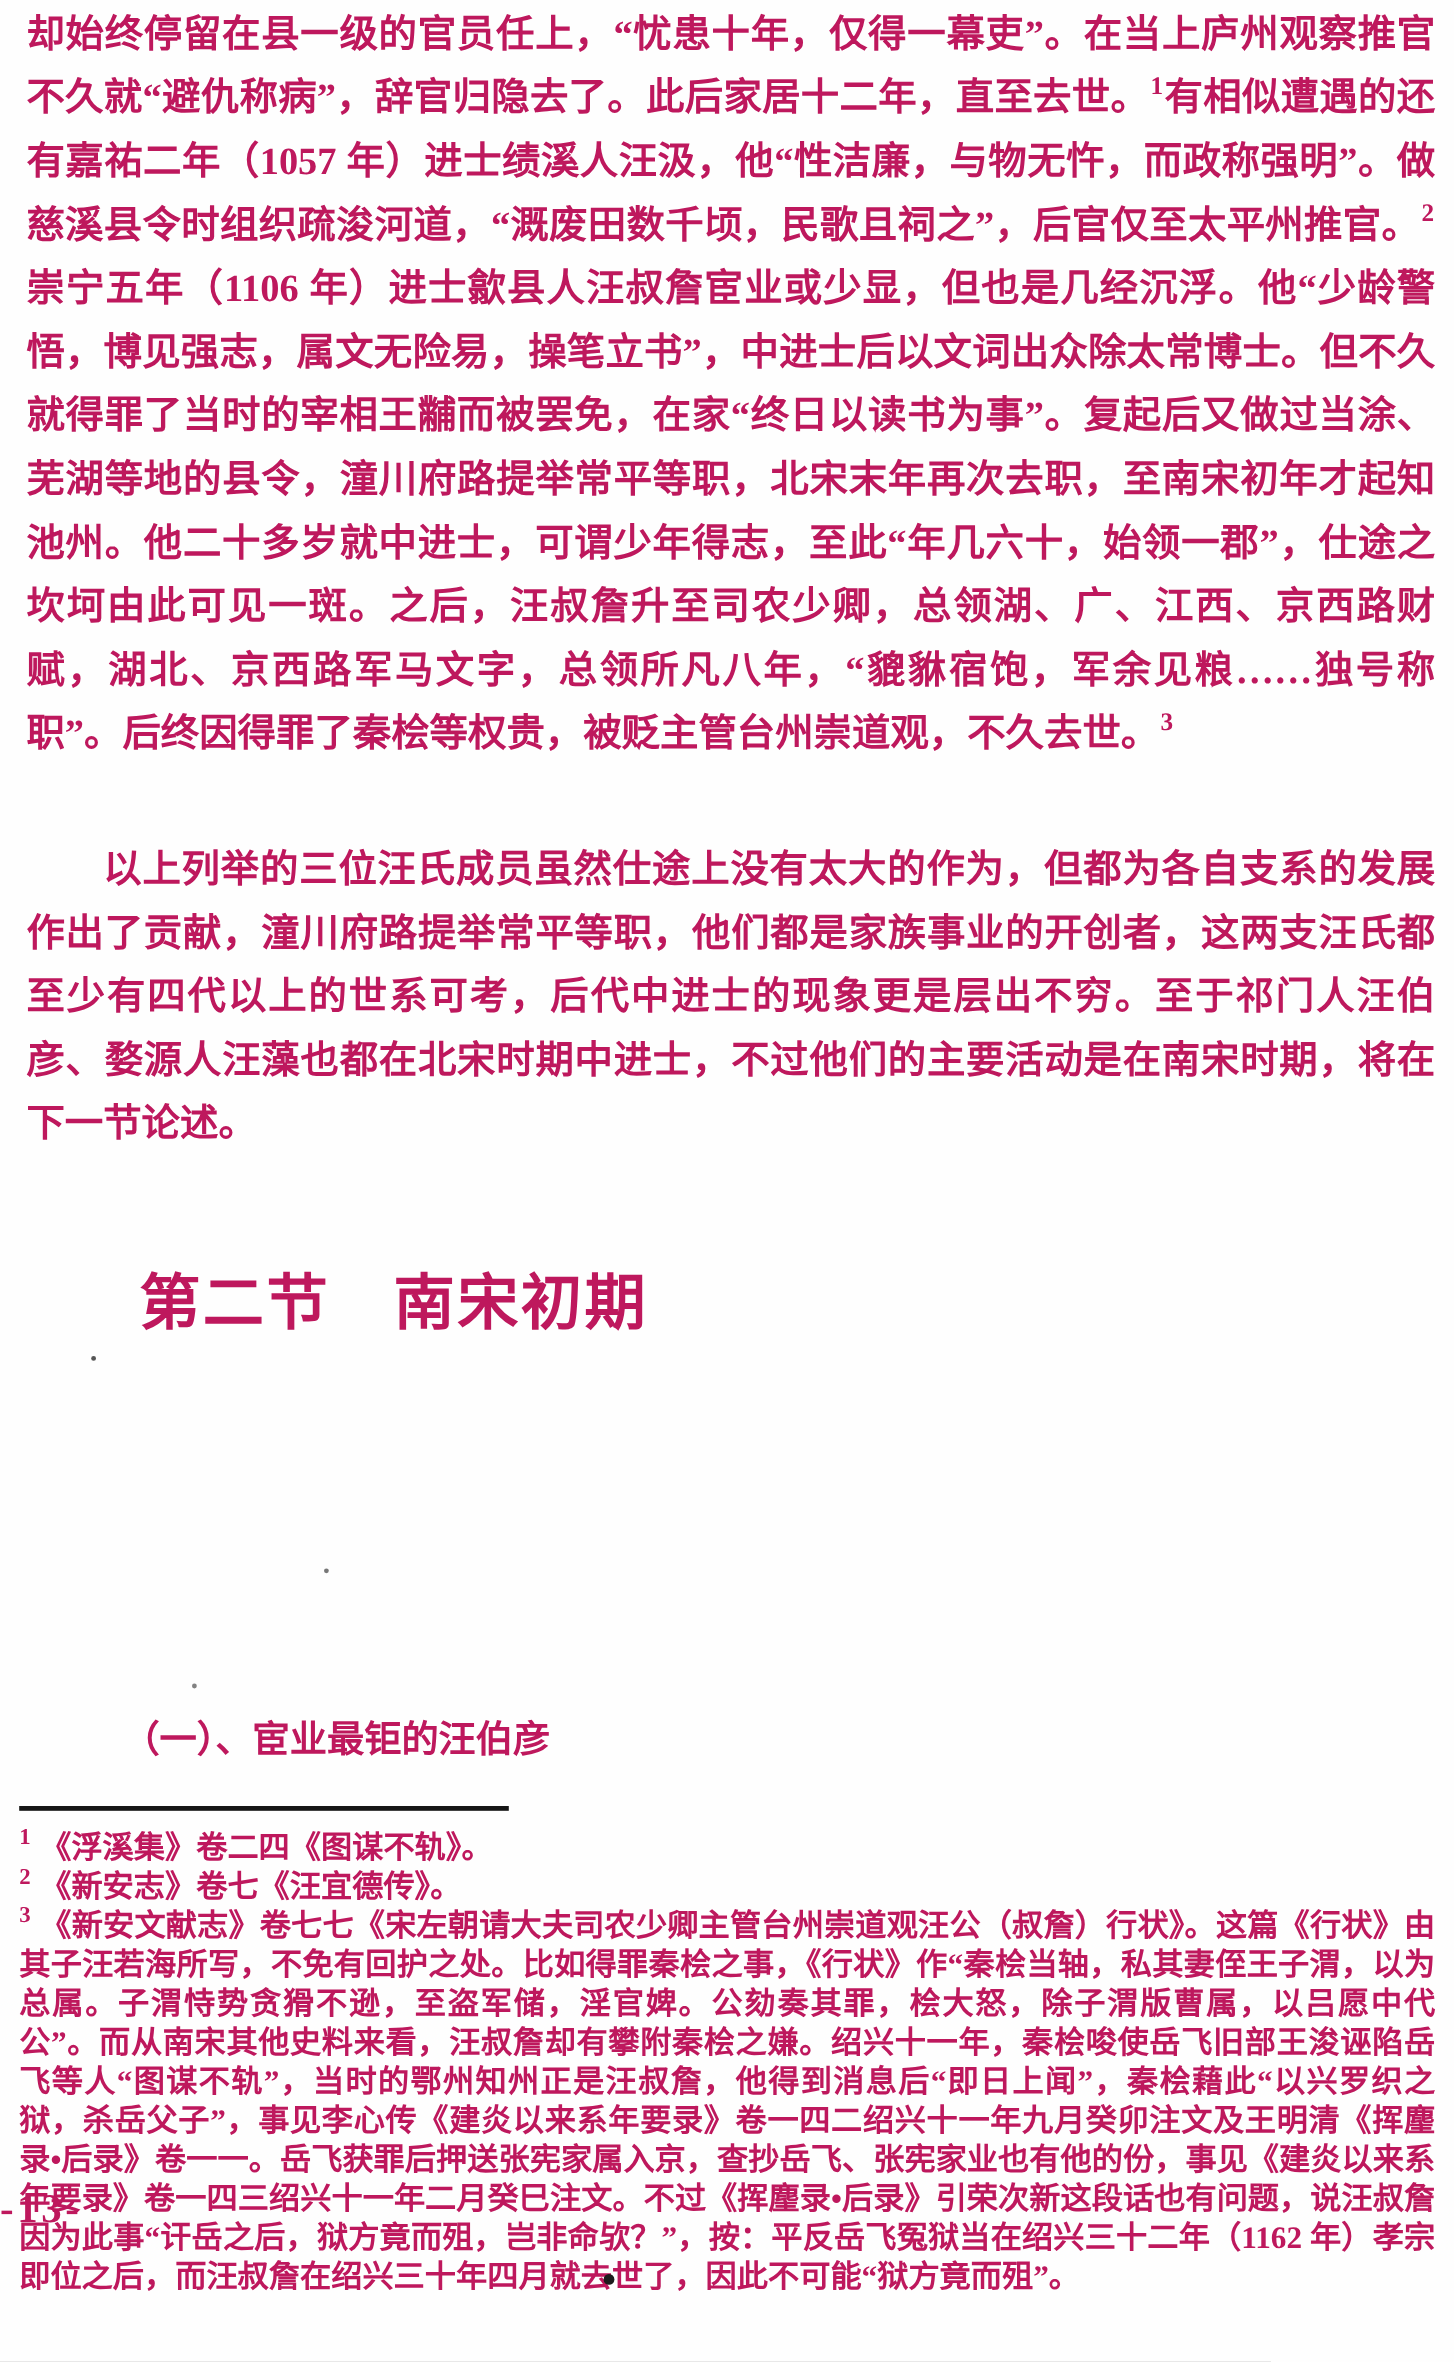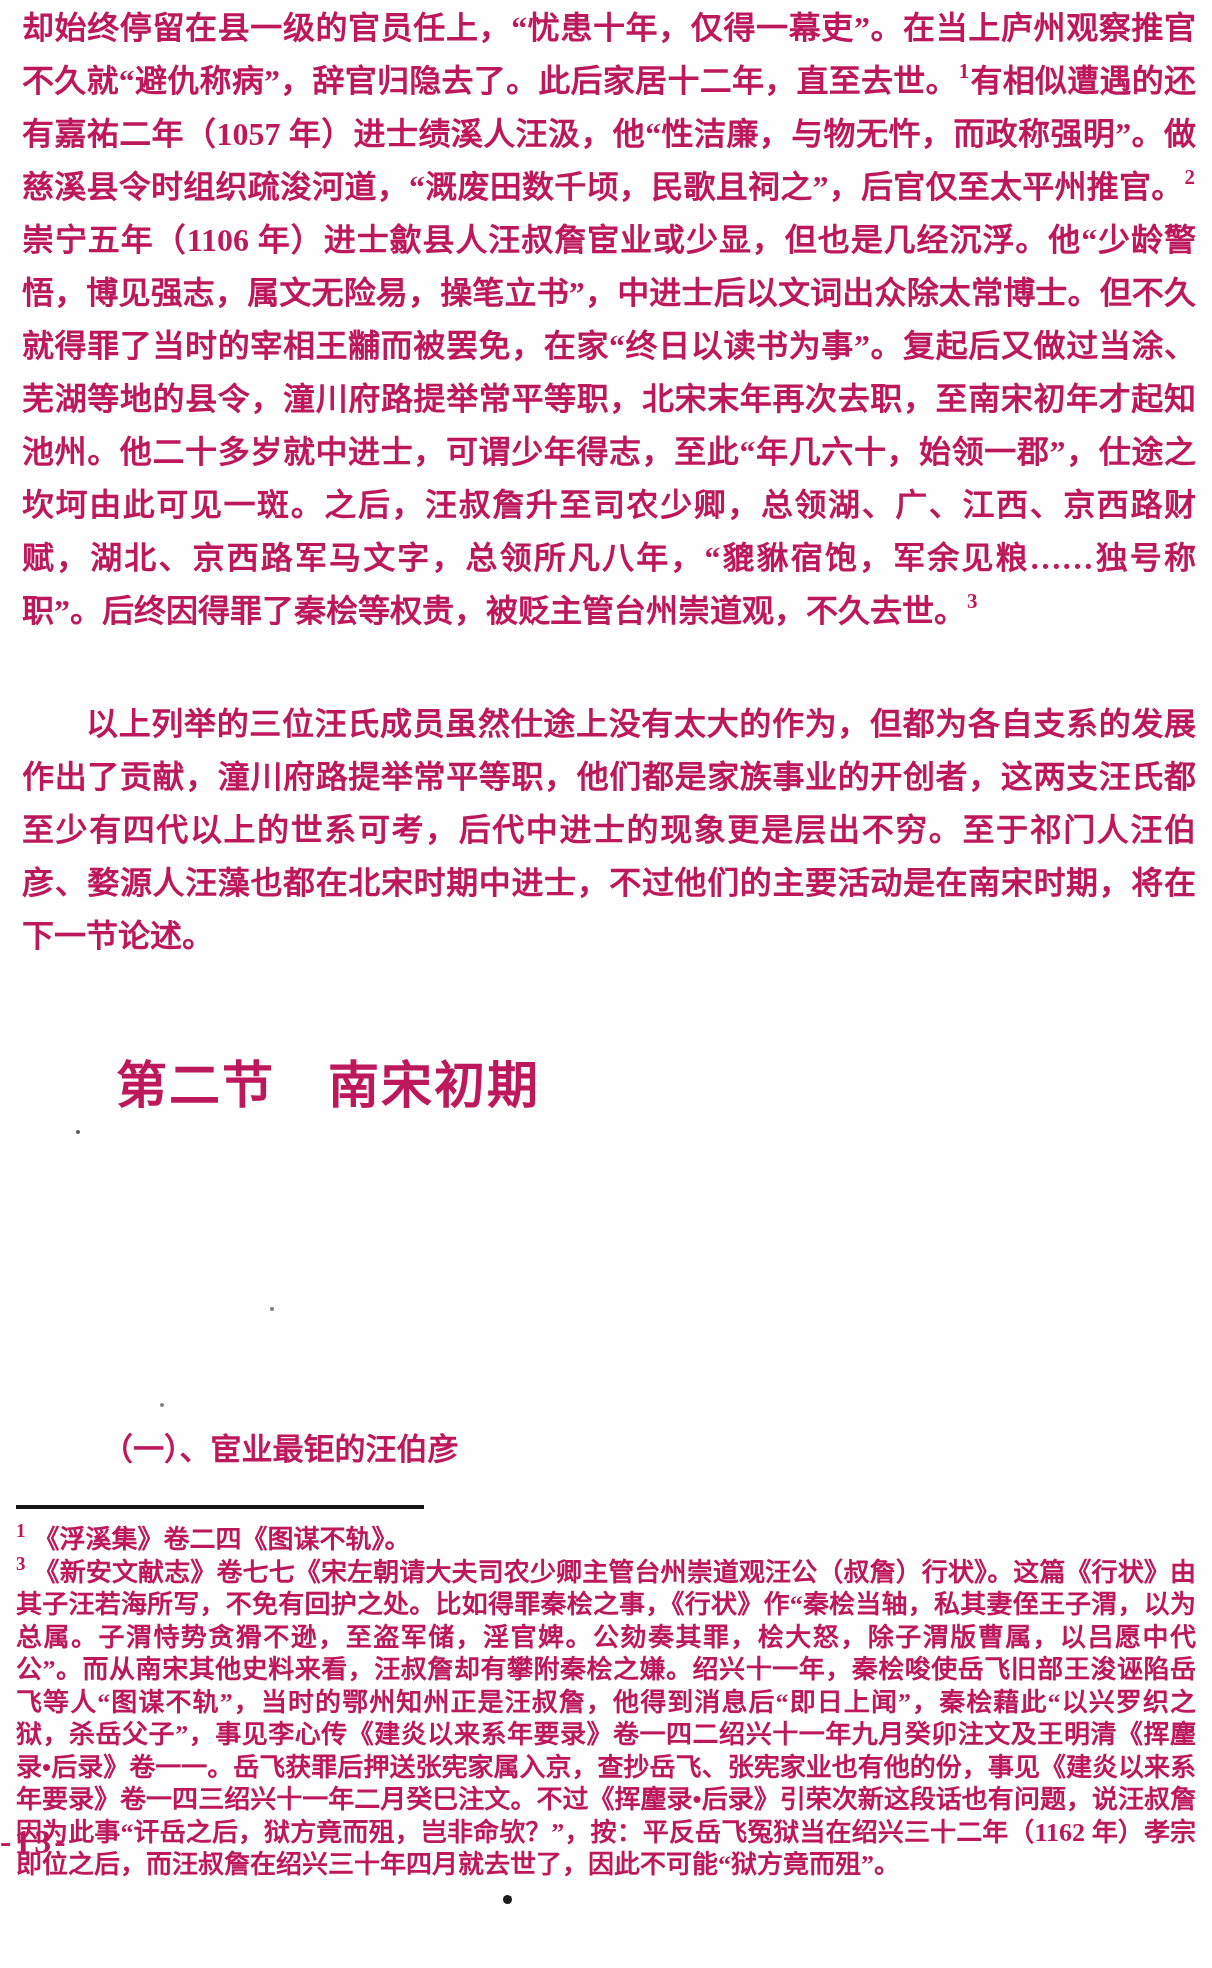--- a/index.html
+++ b/index.html
@@ -111,6 +111,7 @@
 
   <div class="footnotes">
     <p class="footnote"><sup class="fnmark">1</sup><span>《浮溪集》卷二四《图谋不轨》。</span></p>
+    <p class="footnote"><sup class="fnmark">2</sup><span>《新安志》卷七《汪宜德传》。</span></p>
     <p class="footnote"><sup class="fnmark">3</sup><span>《新安文献志》卷七七《宋左朝请大夫司农少卿主管台州崇道观汪公（叔詹）行状》。这篇《行状》由其子汪若海所写，不免有回护之处。比如得罪秦桧之事，《行状》作“秦桧当轴，私其妻侄王子渭，以为总属。子渭恃势贪猾不逊，至盗军储，淫官婢。公劾奏其罪，桧大怒，除子渭版曹属，以吕愿中代公”。而从南宋其他史料来看，汪叔詹却有攀附秦桧之嫌。绍兴十一年，秦桧唆使岳飞旧部王浚诬陷岳飞等人“图谋不轨”，当时的鄂州知州正是汪叔詹，他得到消息后“即日上闻”，秦桧藉此“以兴罗织之狱，杀岳父子”，事见李心传《建炎以来系年要录》卷一四二绍兴十一年九月癸卯注文及王明清《挥麈录•后录》卷一一。岳飞获罪后押送张宪家属入京，查抄岳飞、张宪家业也有他的份，事见《建炎以来系年要录》卷一四三绍兴十一年二月癸巳注文。不过《挥麈录•后录》引荣次新这段话也有问题，说汪叔詹因为此事“讦岳之后，狱方竟而殂，岂非命欤？”，按：平反岳飞冤狱当在绍兴三十二年（1162 年）孝宗即位之后，而汪叔詹在绍兴三十年四月就去世了，因此不可能“狱方竟而殂”。</span></p>
   </div>
 

